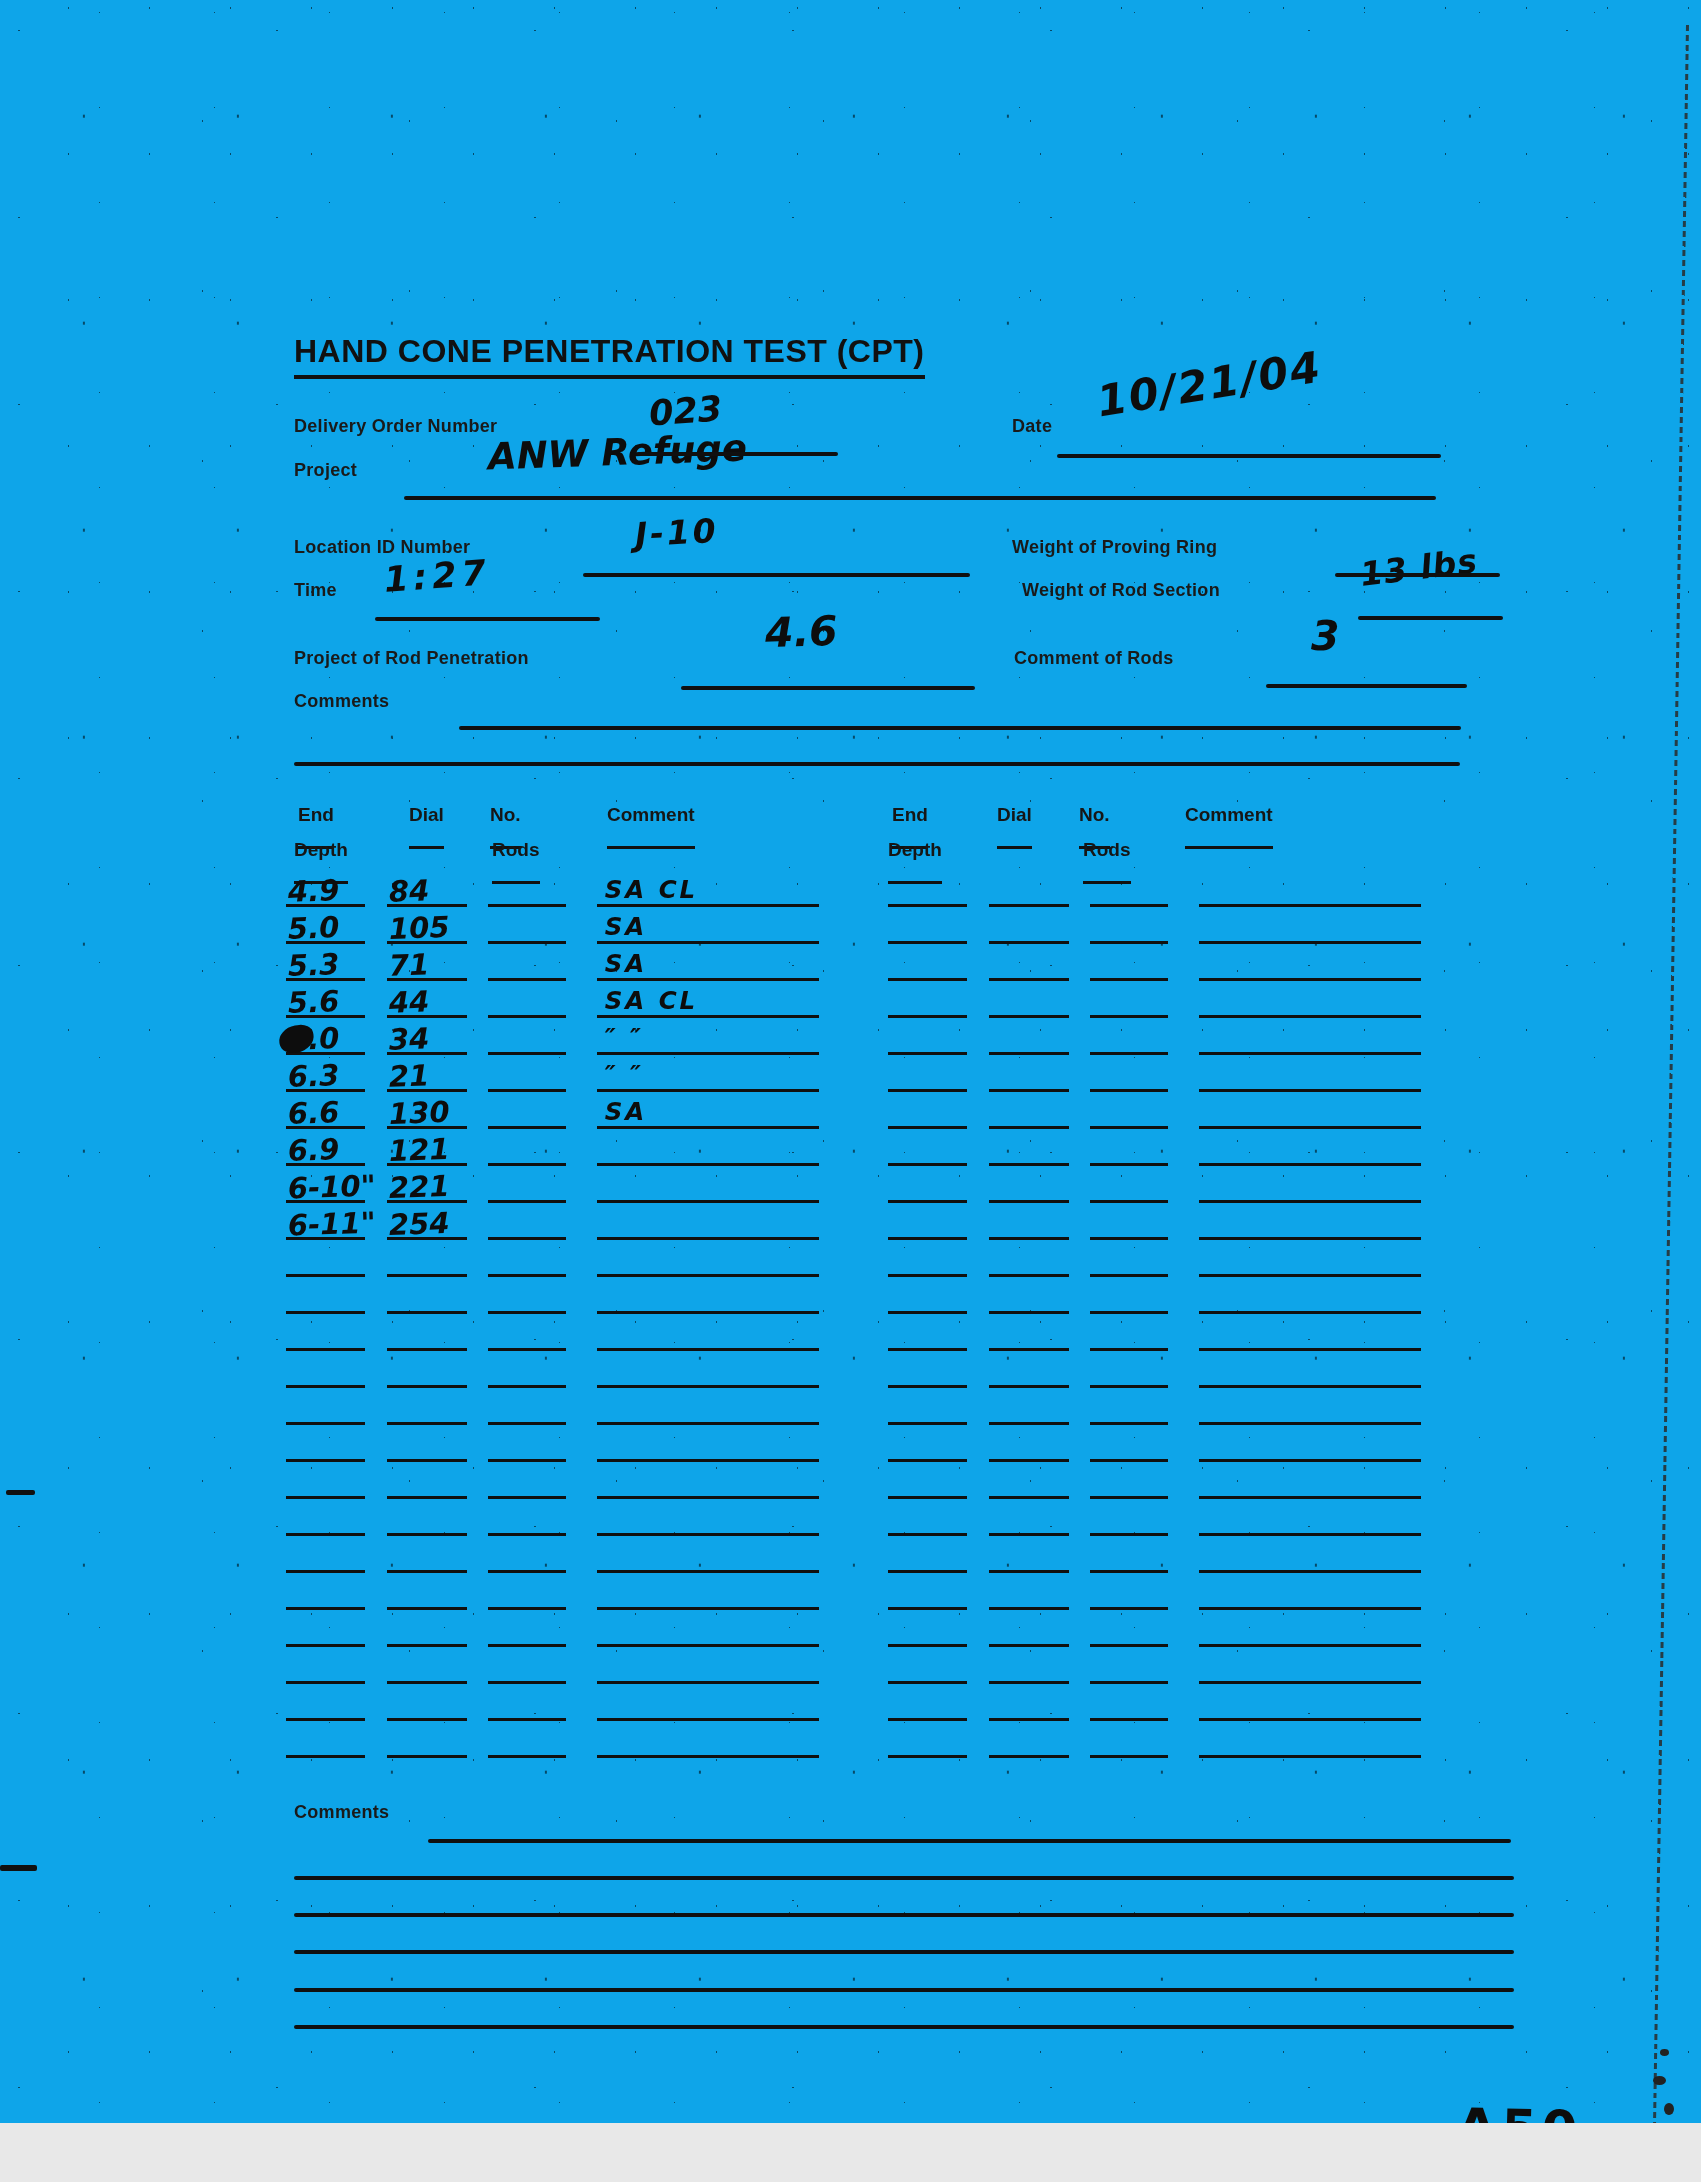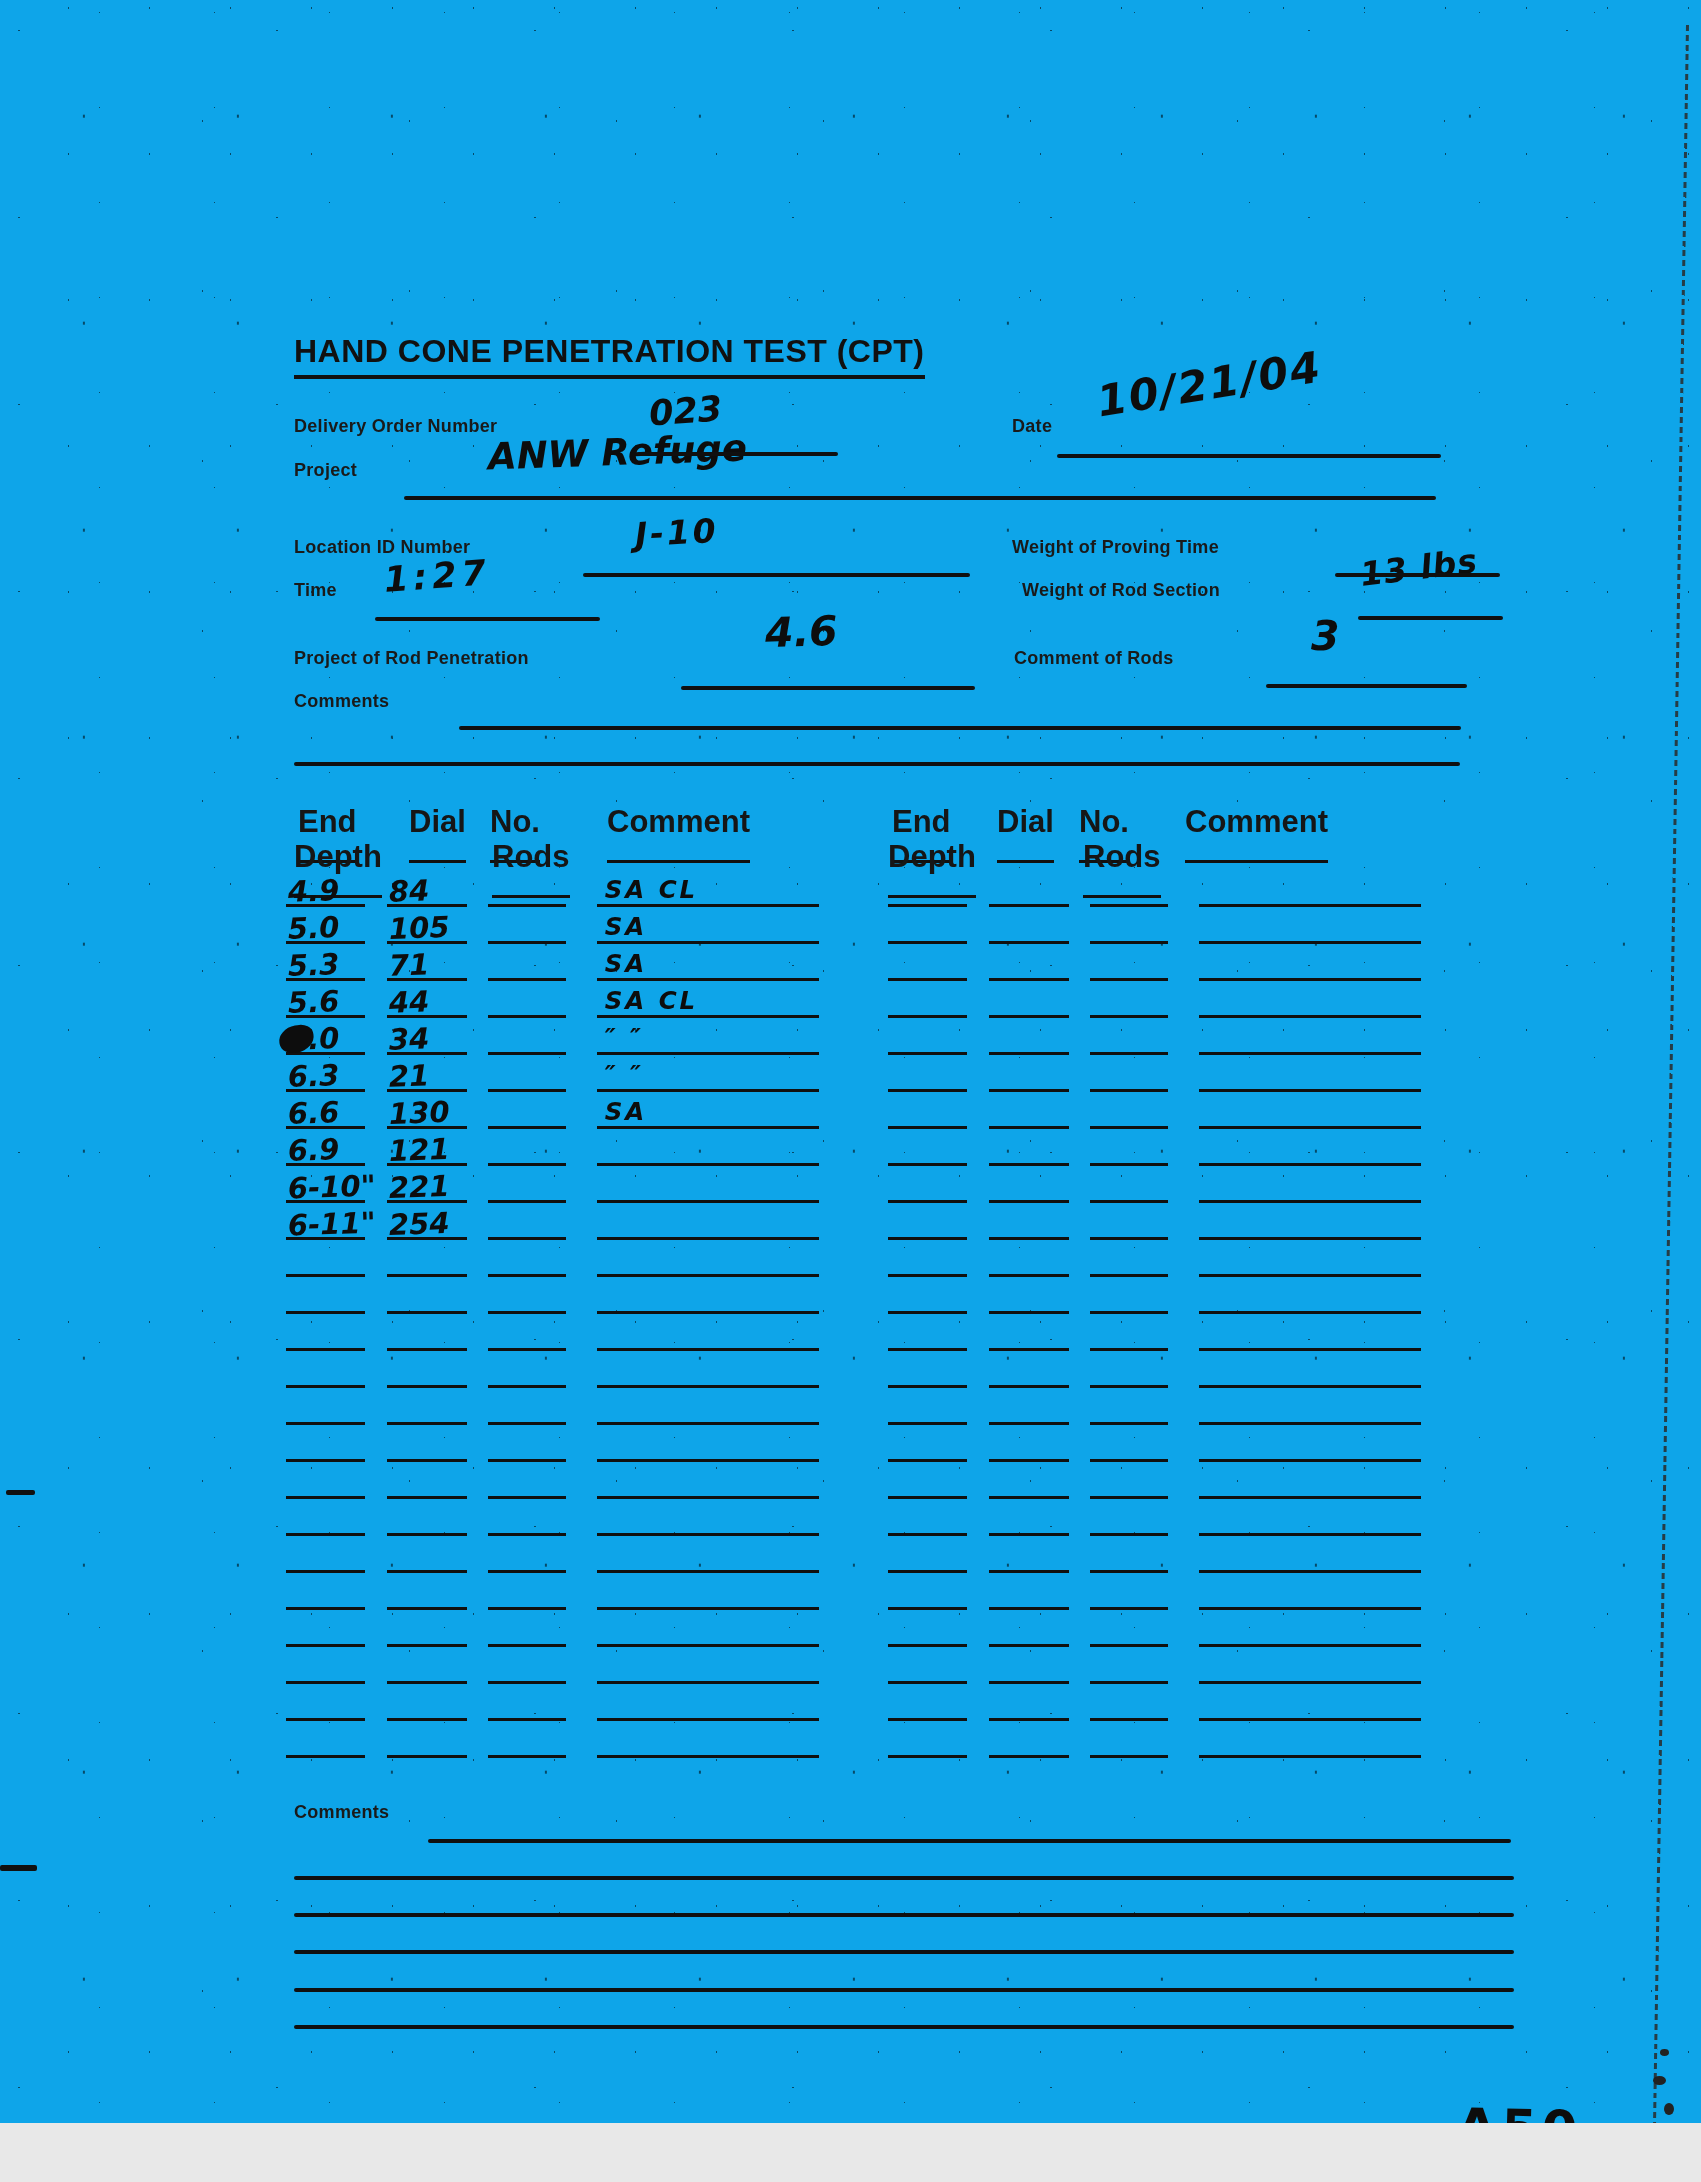--- a/index.html
+++ b/index.html
@@ -125,7 +125,7 @@
   <div class="lbl l-date">Date</div>
   <div class="lbl l-project">Project</div>
   <div class="lbl l-loc">Location ID Number</div>
-  <div class="lbl l-wpr">Weight of Proving Time</div>
+  <div class="lbl l-wpr">Weight of Proving Ring</div>
   <div class="lbl l-time">Time</div>
   <div class="lbl l-wrs">Weight of Rod Section</div>
   <div class="lbl l-wrp">Project of Rod Penetration</div>

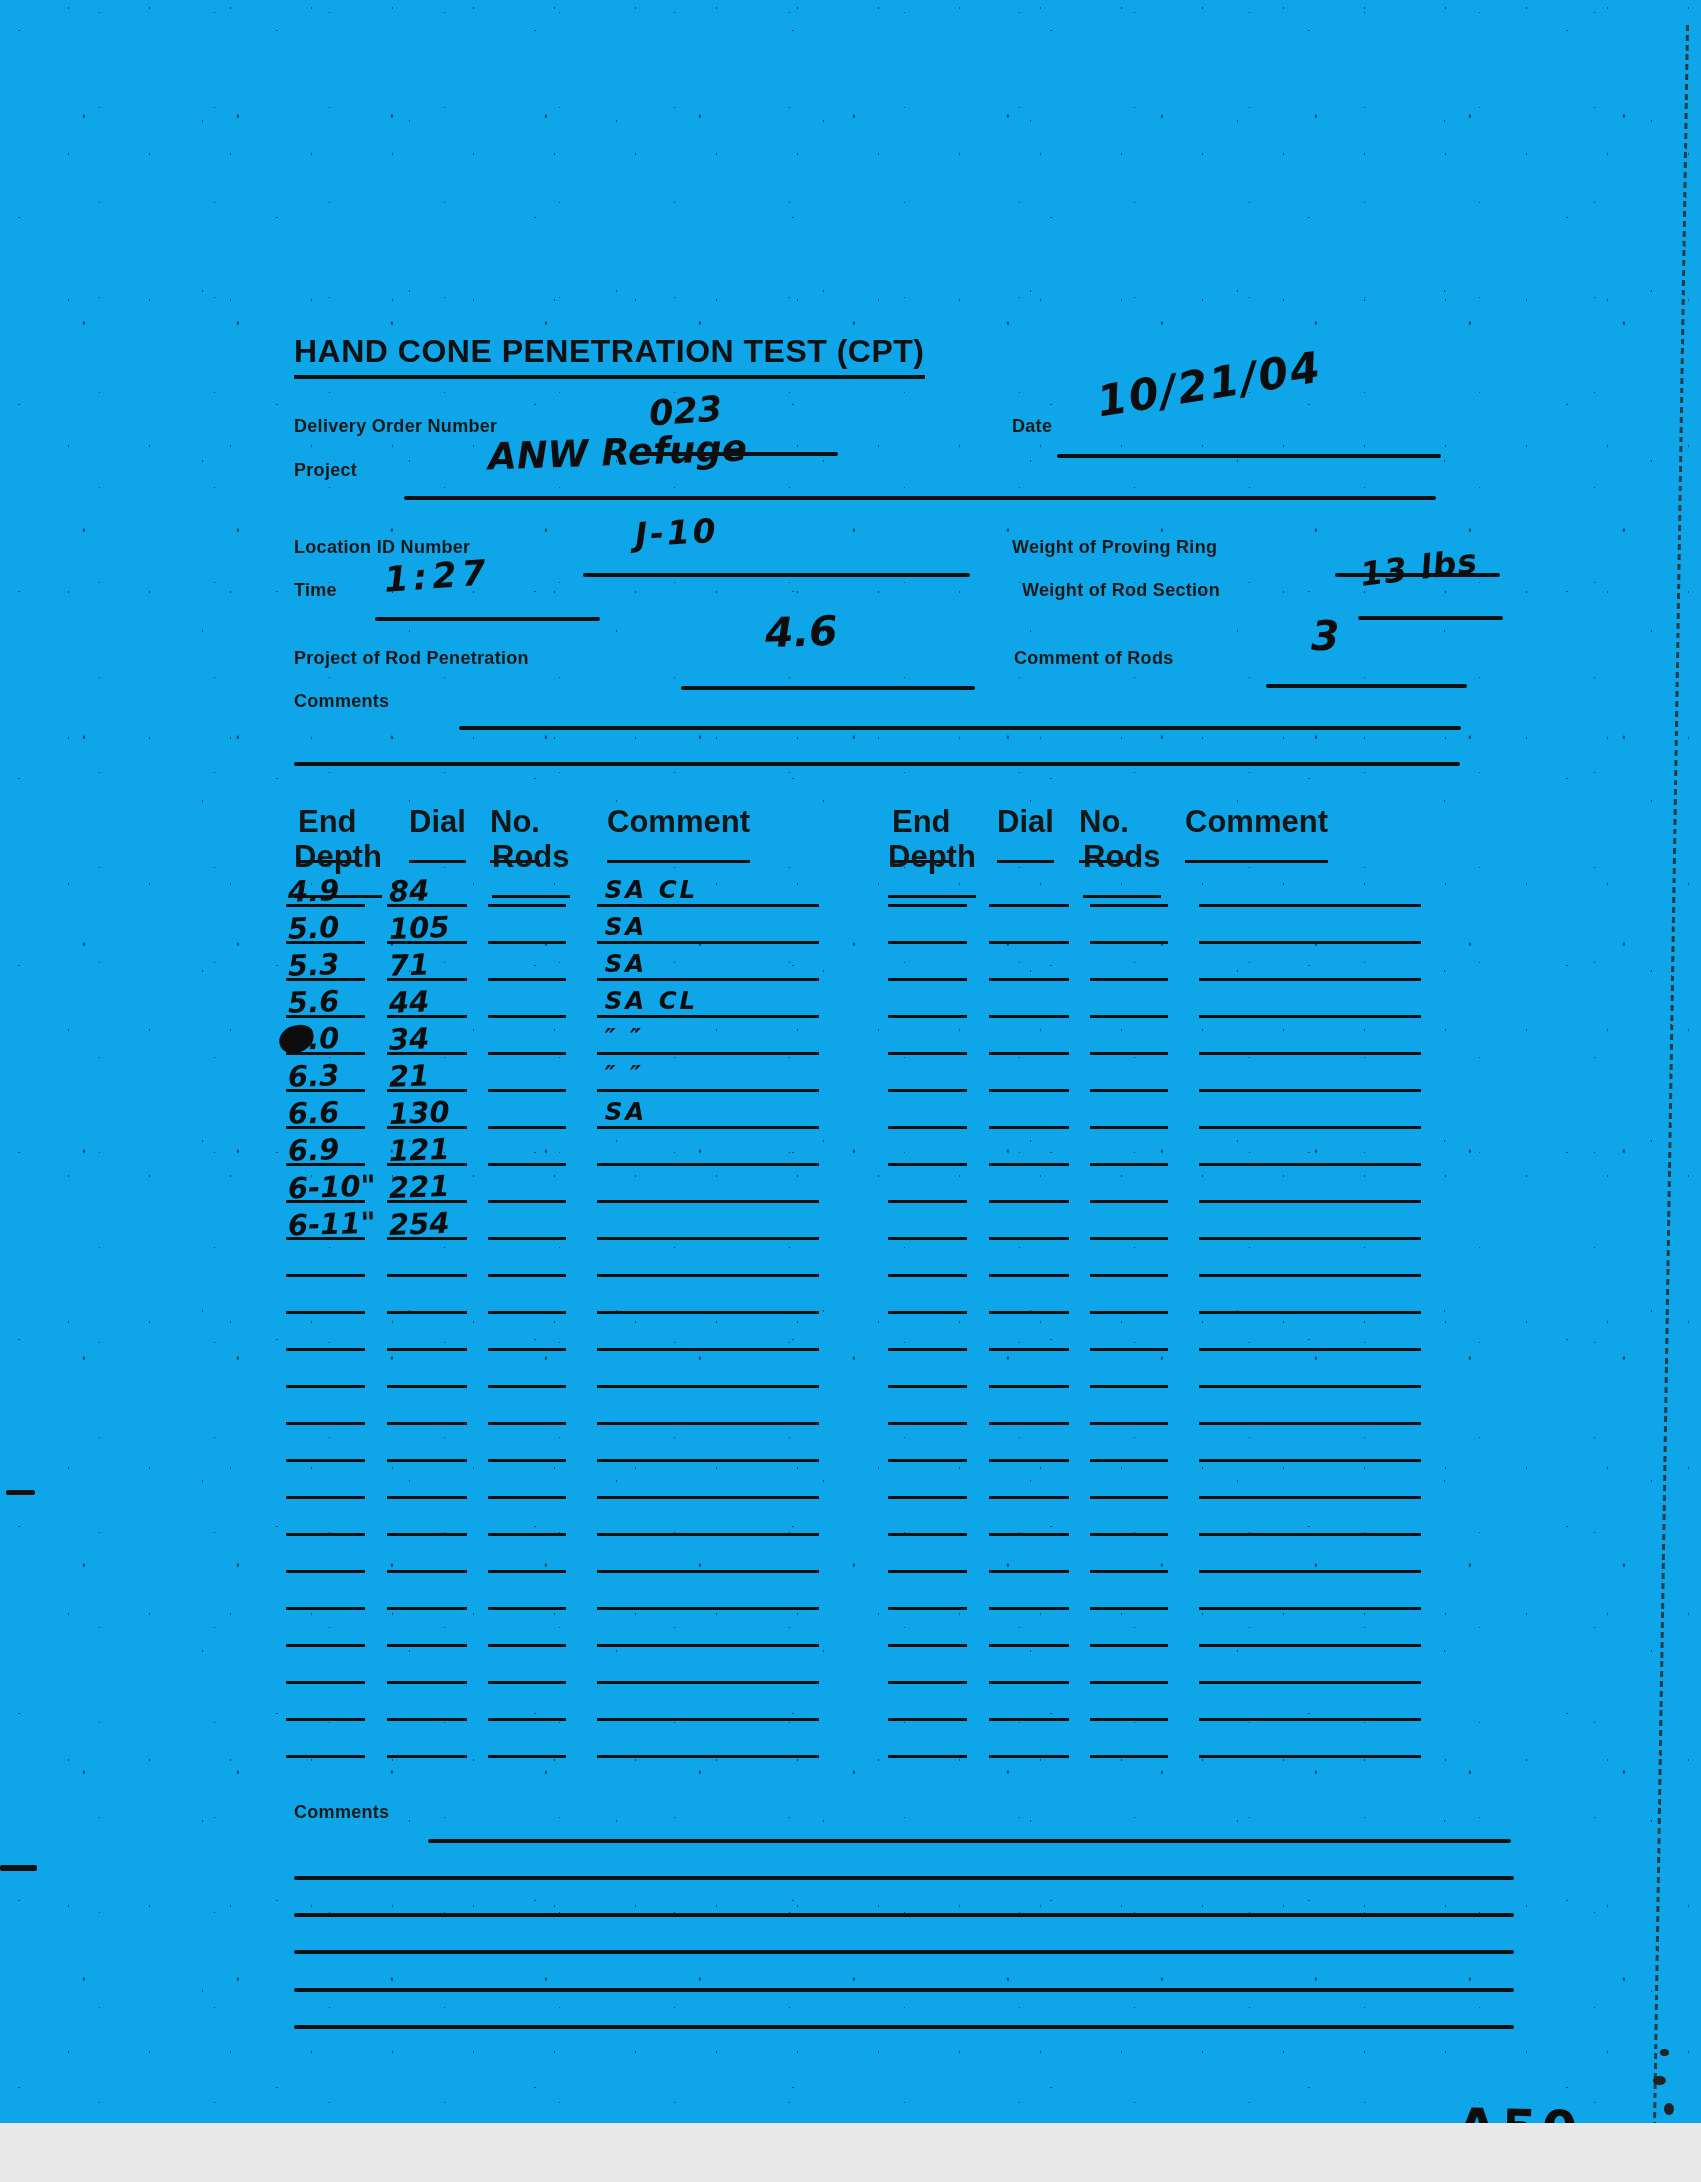--- a/index.html
+++ b/index.html
@@ -47,7 +47,7 @@
   .v-a50{left:1457px;top:2103px;font-size:51px;transform:rotate(1.5deg);letter-spacing:4.9px;font-style:normal;}
   
   .th{
-    position:absolute;font-size:31px;font-weight:bold;color:#161616;
+    position:absolute;font-size:19px;font-weight:bold;color:#161616;
     border-bottom:3.9px solid #111;padding-bottom:20px;white-space:nowrap;
   }
   .h-end-l{left:298px;top:804px}.h-dial-l{left:409px;top:804px}

